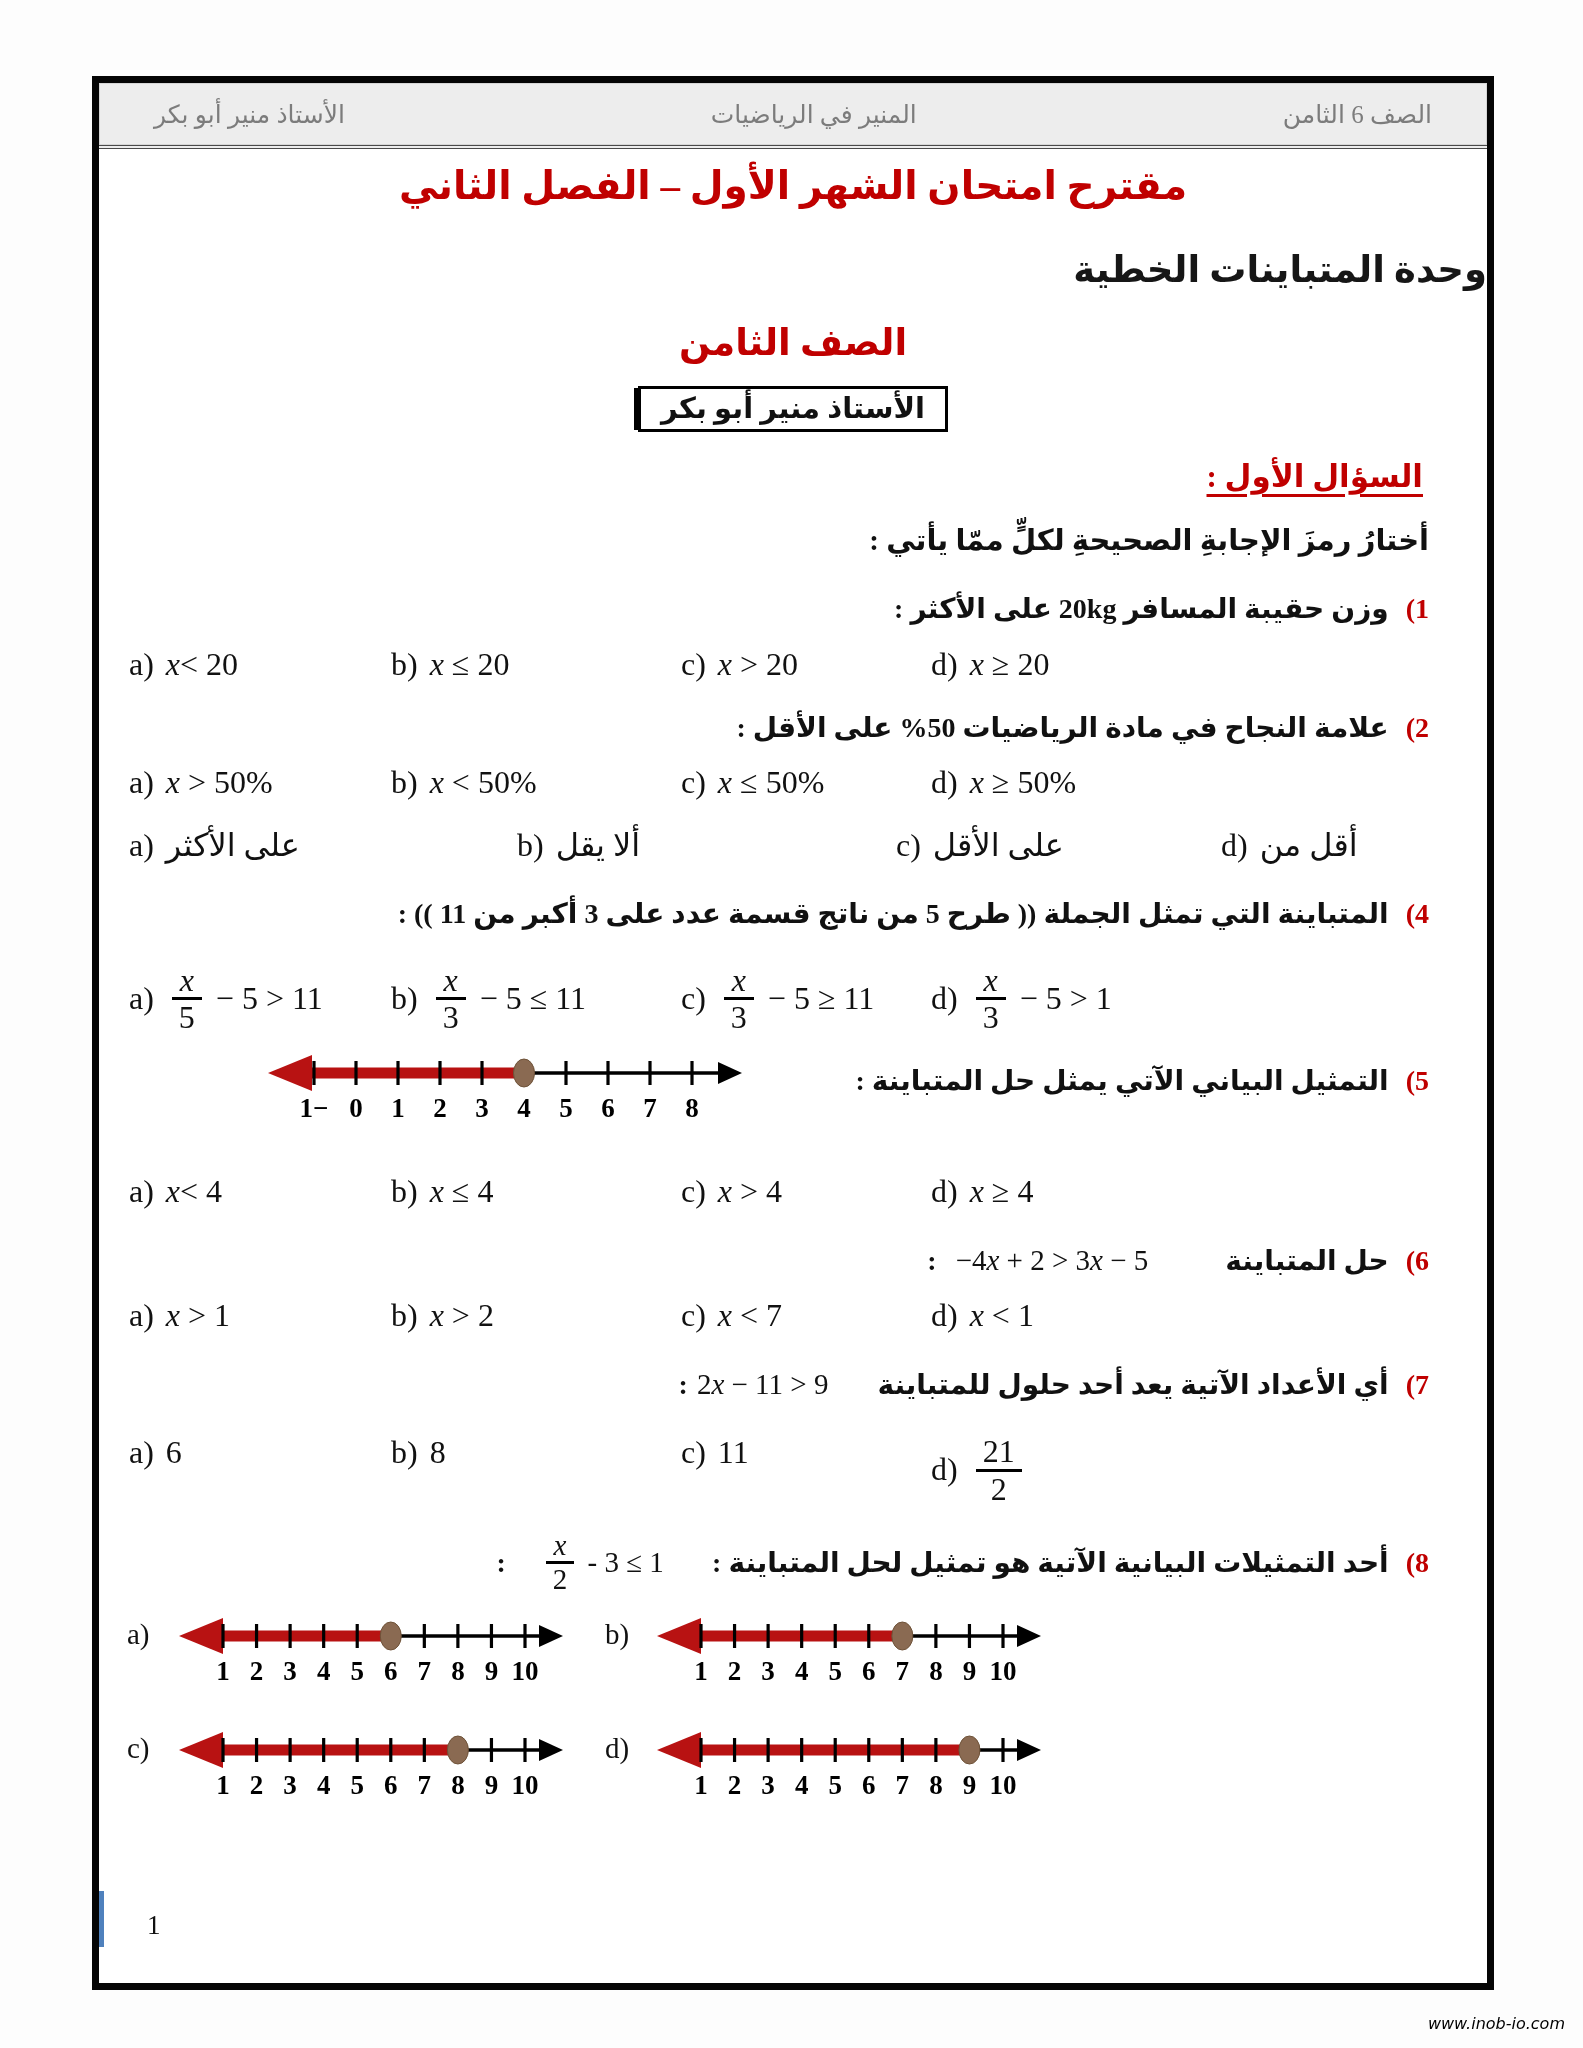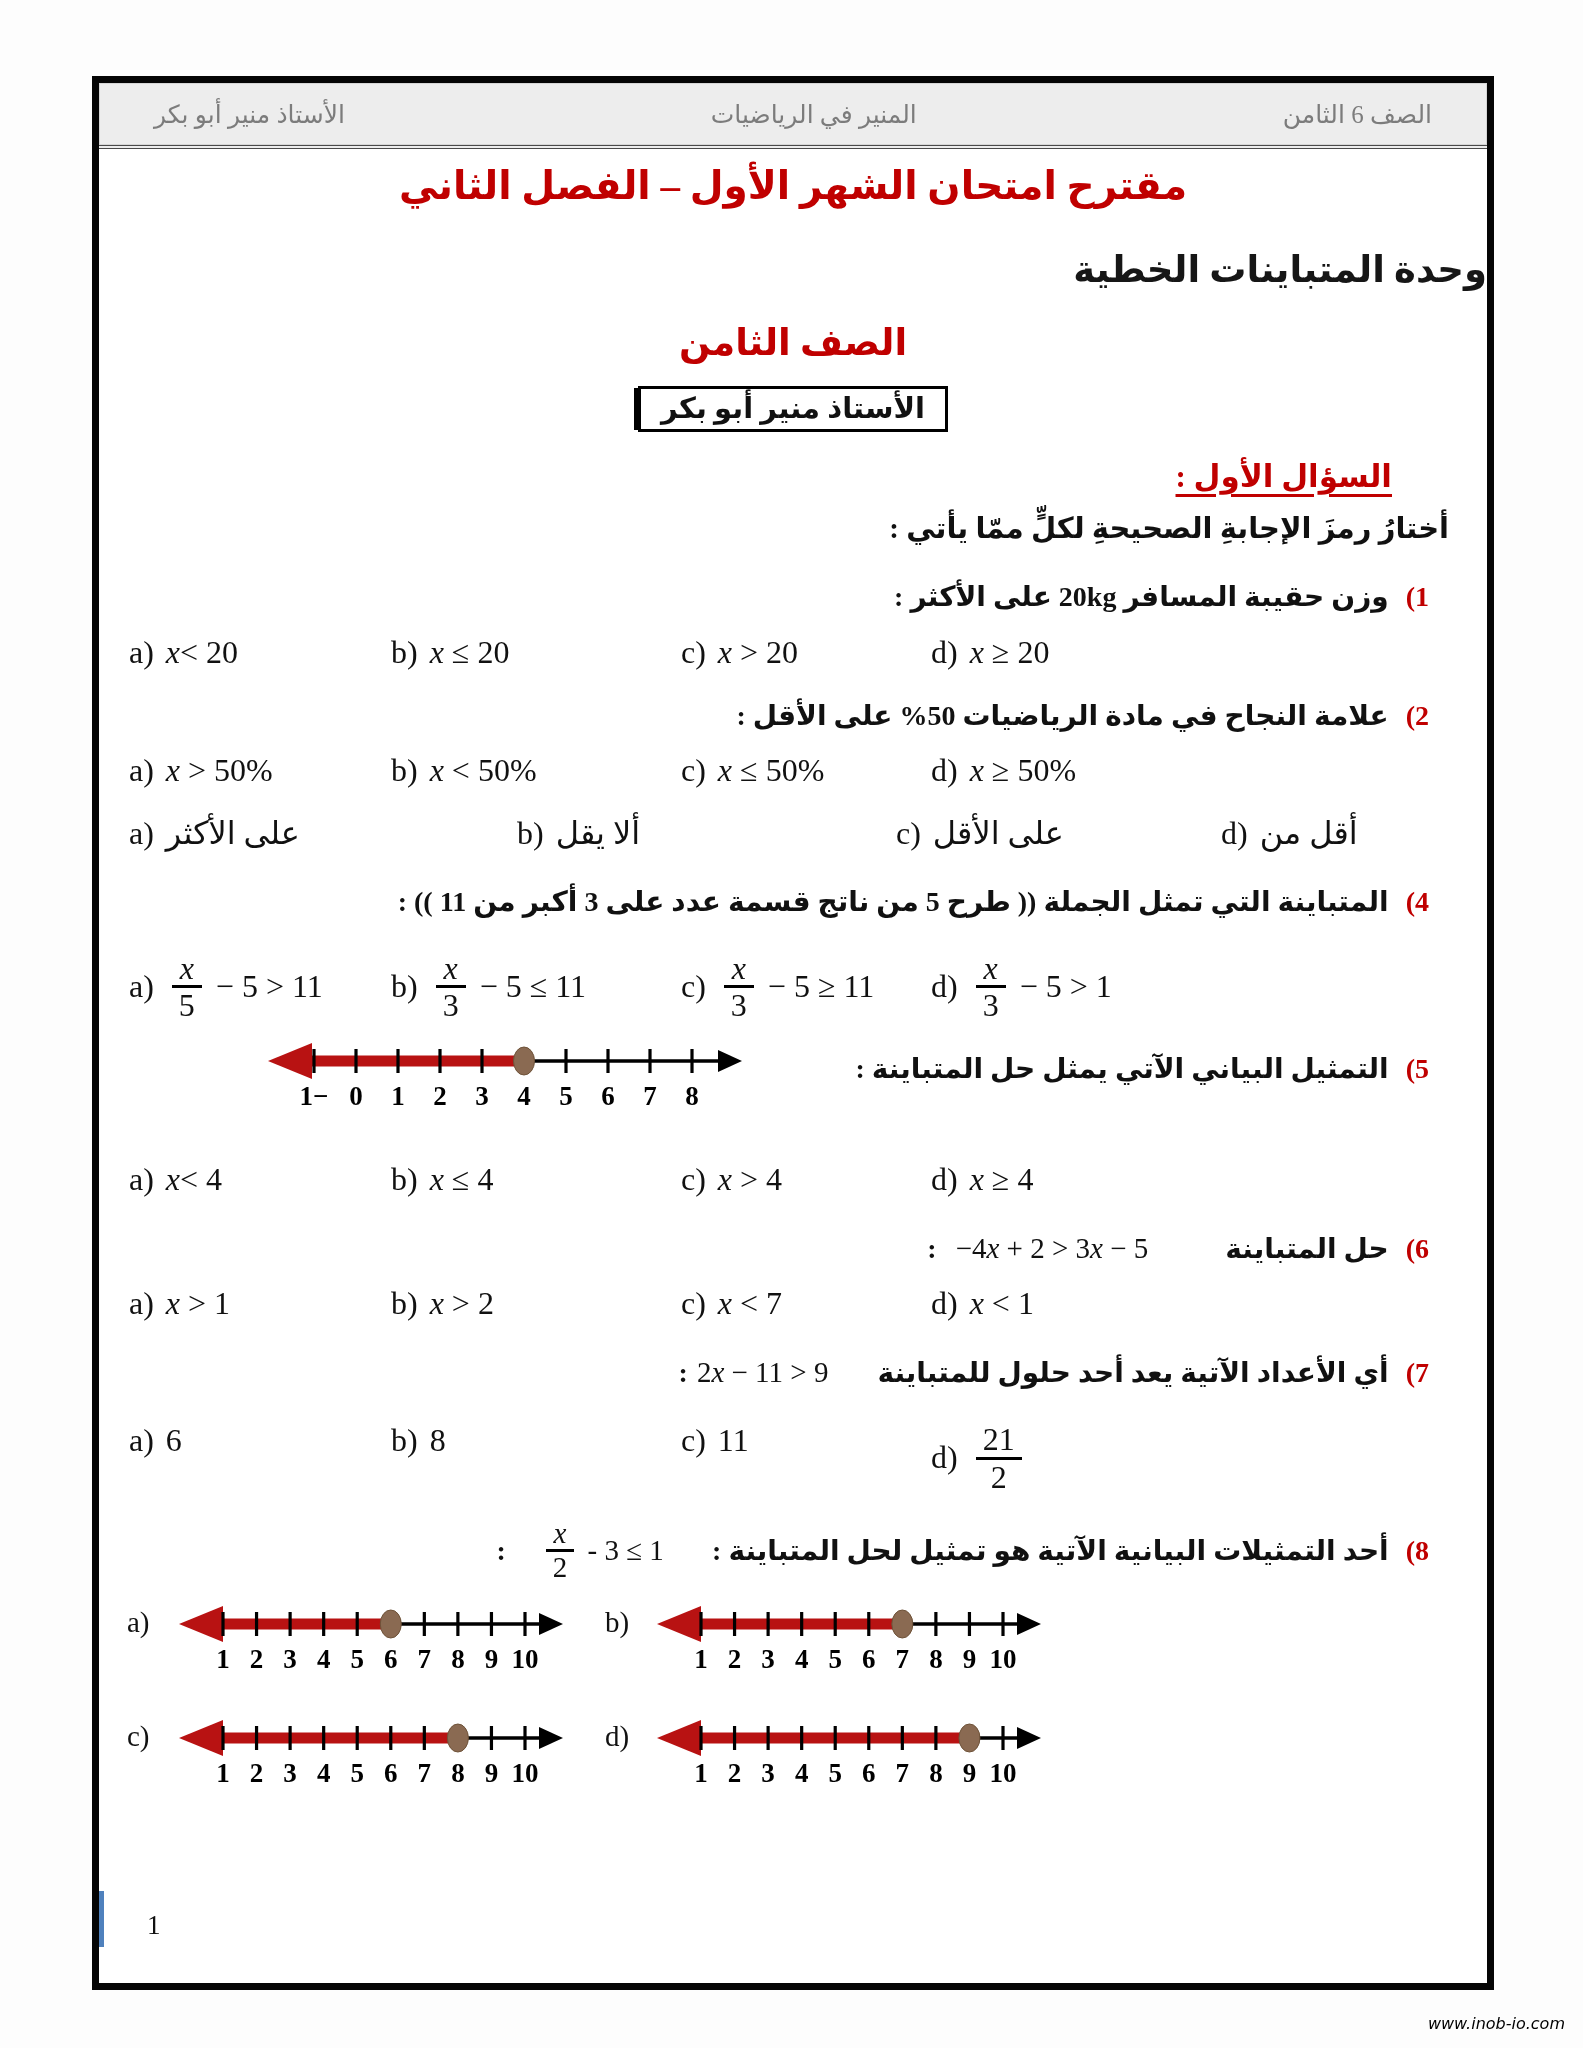--- a/index.html
+++ b/index.html
@@ -28,7 +28,7 @@
     font-size:29px;font-weight:bold;box-shadow:-6px 0 0 -2px #000;
   }
   .sec{
-    margin-top:26px;text-align:right;padding-right:95px;color:#c00000;
+    margin-top:26px;text-align:right;padding-right:64px;color:#c00000;
     font-size:31px;font-weight:bold;direction:rtl;
   }
   .sec span{text-decoration:underline;text-decoration-thickness:3px;text-underline-offset:7px;}

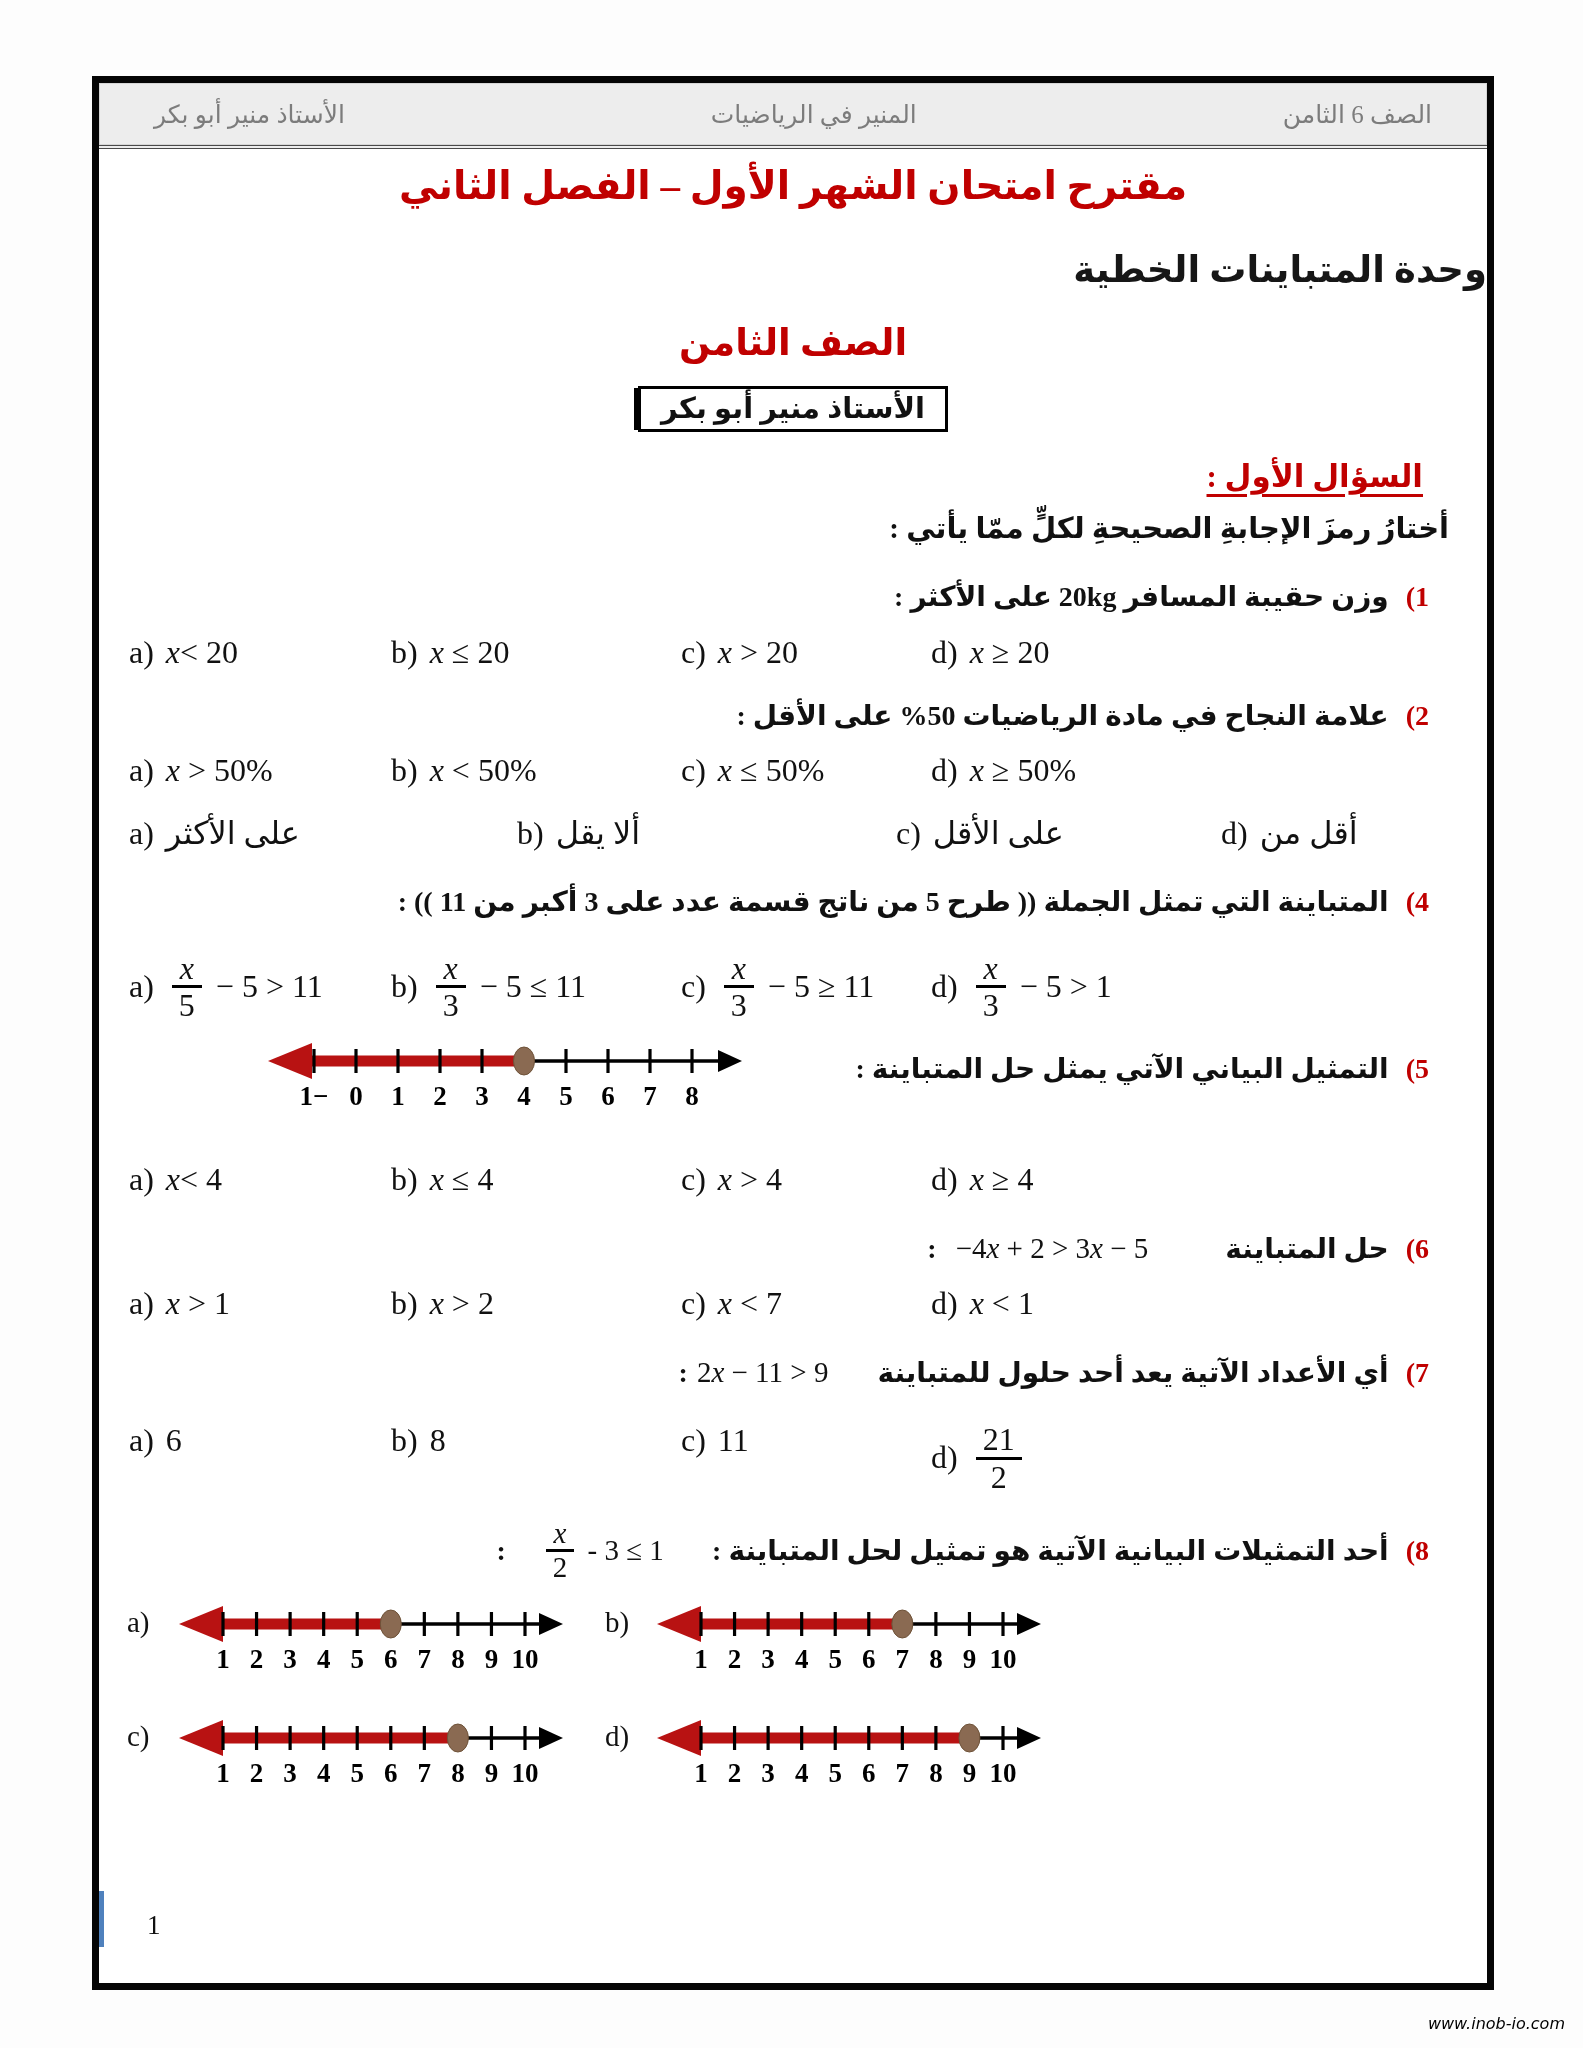--- a/index.html
+++ b/index.html
@@ -33,7 +33,7 @@
   }
   .sec span{text-decoration:underline;text-decoration-thickness:3px;text-underline-offset:7px;}
   .intro{
-    margin-top:16px;text-align:right;padding-right:38px;font-size:29px;
+    margin-top:28px;text-align:right;padding-right:58px;font-size:29px;
     font-weight:bold;direction:rtl;
   }
   

